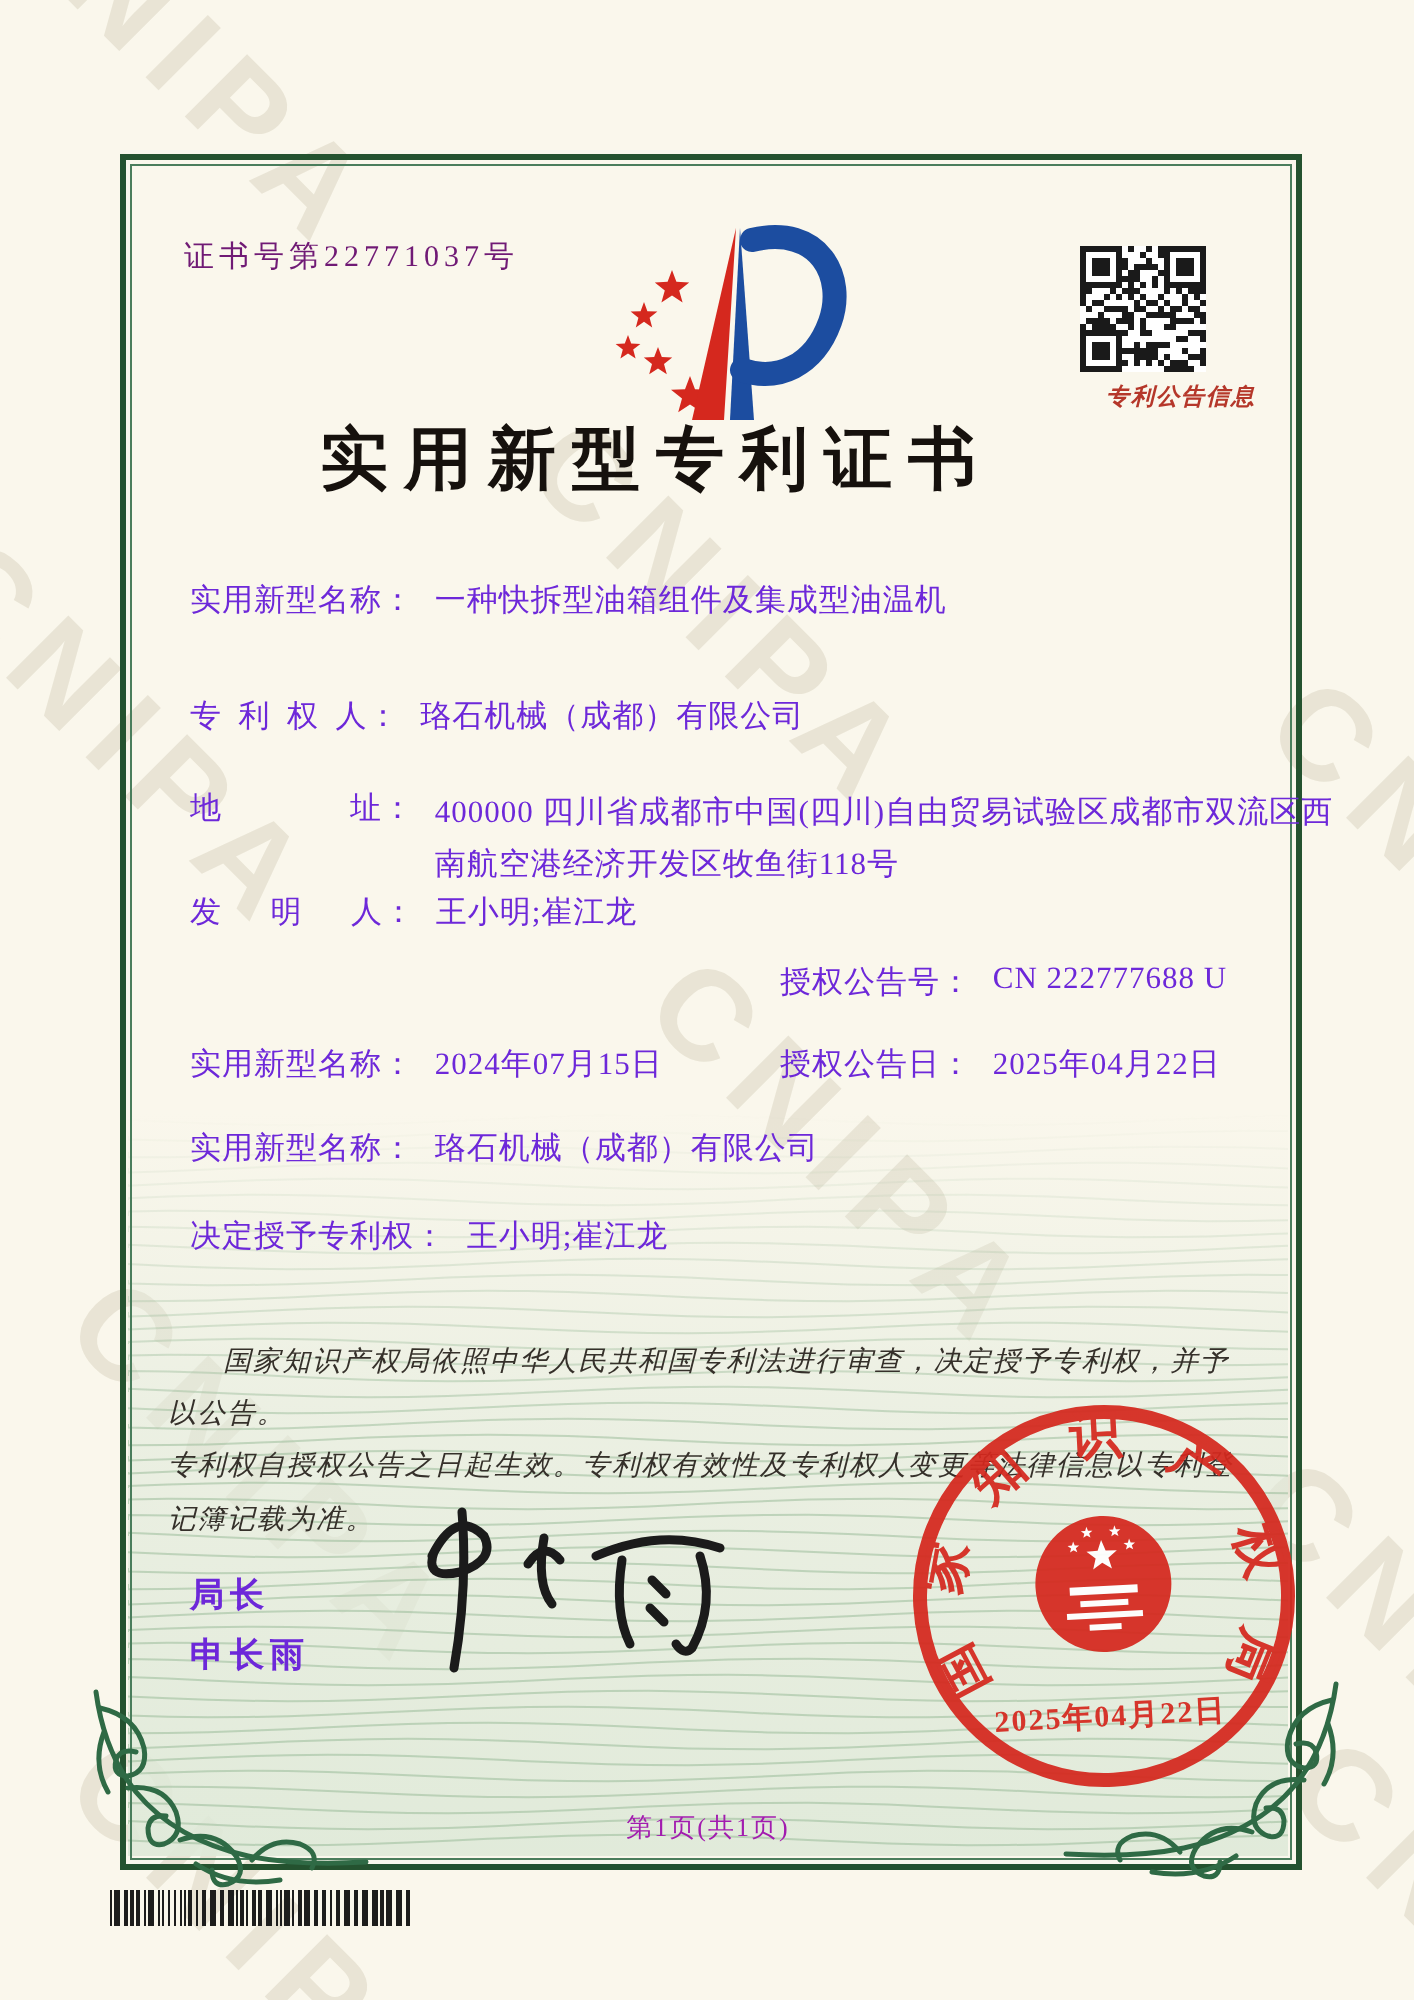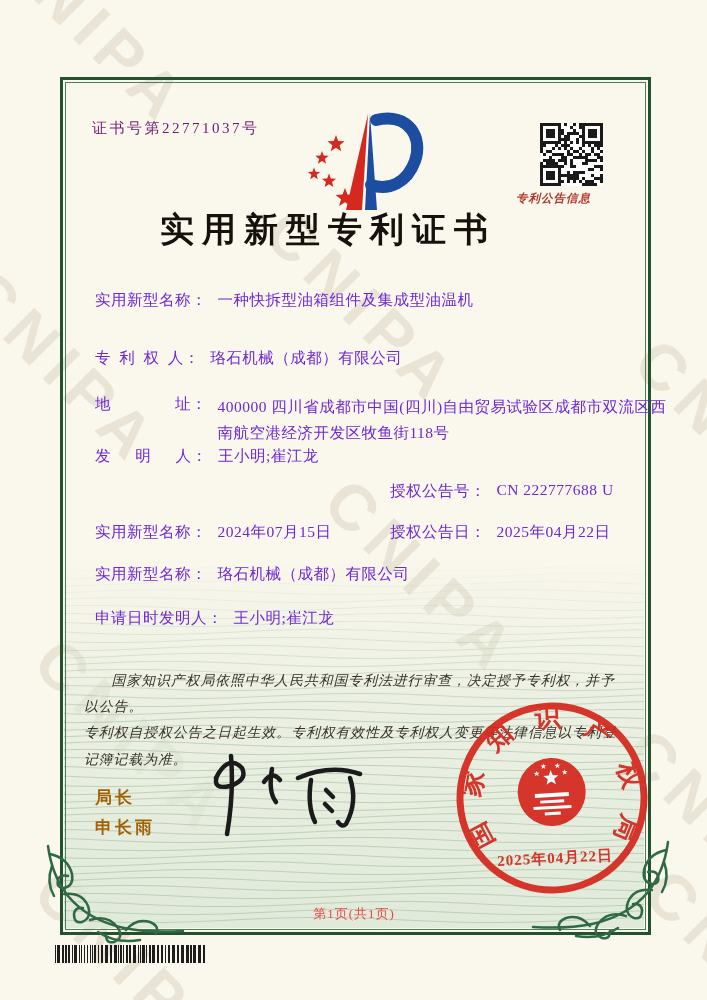--- a/index.html
+++ b/index.html
@@ -23,7 +23,7 @@
   .cert-no{position:absolute;left:92px;top:119px;font-size:15px;letter-spacing:2.5px;color:#701a75;}
   .logo{position:absolute;left:296px;top:110px;}
   .qr{position:absolute;left:540px;top:123px;}
-  .qr-label{position:absolute;left:516px;top:191px;width:112px;text-align:left;
+  .qr-label{position:absolute;left:516px;top:191px;width:112px;text-align:right;
             font-size:11.5px;font-style:italic;font-weight:bold;color:#b5372a;letter-spacing:1px;}
   .title{position:absolute;left:60px;top:207px;width:516px;text-align:center;
          font-size:34px;font-weight:bold;letter-spacing:8px;color:#16110d;padding-left:10px;}

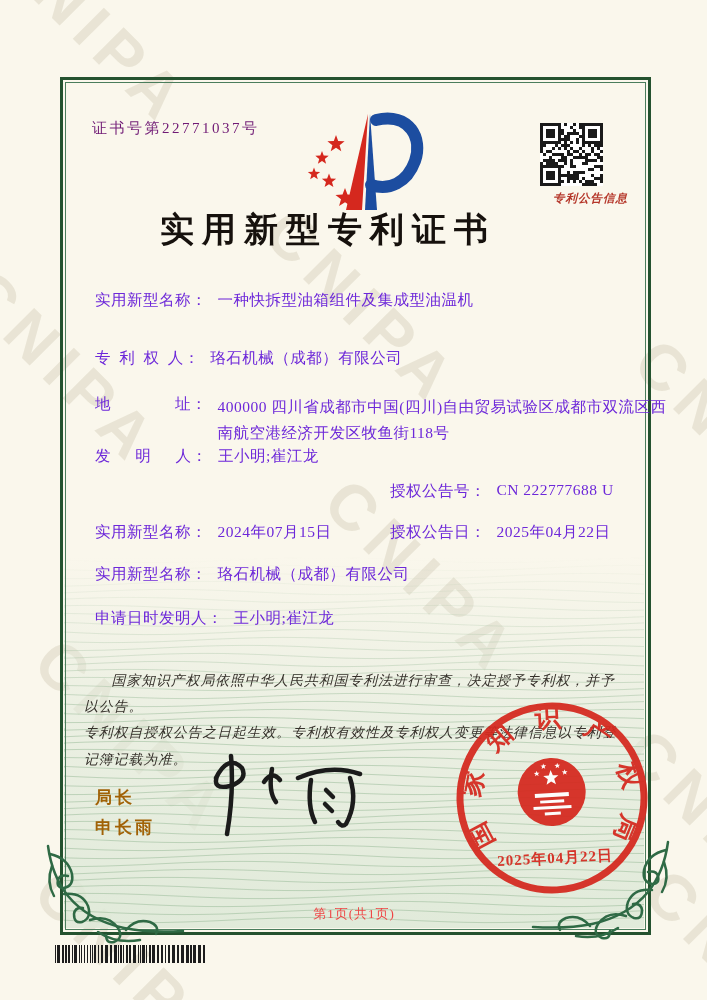--- a/index.html
+++ b/index.html
@@ -330,7 +330,7 @@
   </div>
 
   <div class="f-row" style="top:608px;">
-    <span class="lab">申请日时发明人：</span>
+    <span class="lab">决定授予专利权：</span>
     <span class="val">王小明;崔江龙</span>
   </div>
 

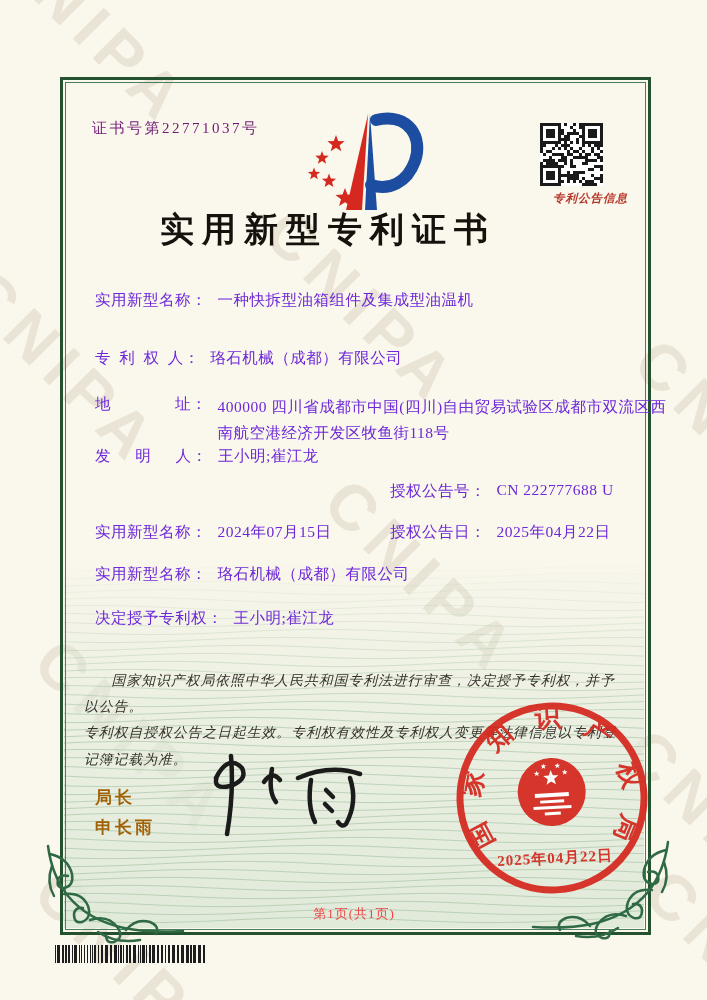--- a/index.html
+++ b/index.html
@@ -40,7 +40,7 @@
   
   .sig-block{position:absolute;left:95px;top:783px;
              font-family:"Liberation Sans","DejaVu Sans",sans-serif;
-             font-size:17px;font-weight:bold;letter-spacing:3px;color:#a16207;line-height:1.75;}
+             font-size:17px;font-weight:bold;letter-spacing:3px;color:#6d28d9;line-height:1.75;}
   .sig-script{position:absolute;left:198px;top:744px;}
   
   .seal{position:absolute;left:452px;top:698px;transform:rotate(-3deg);opacity:0.93;}

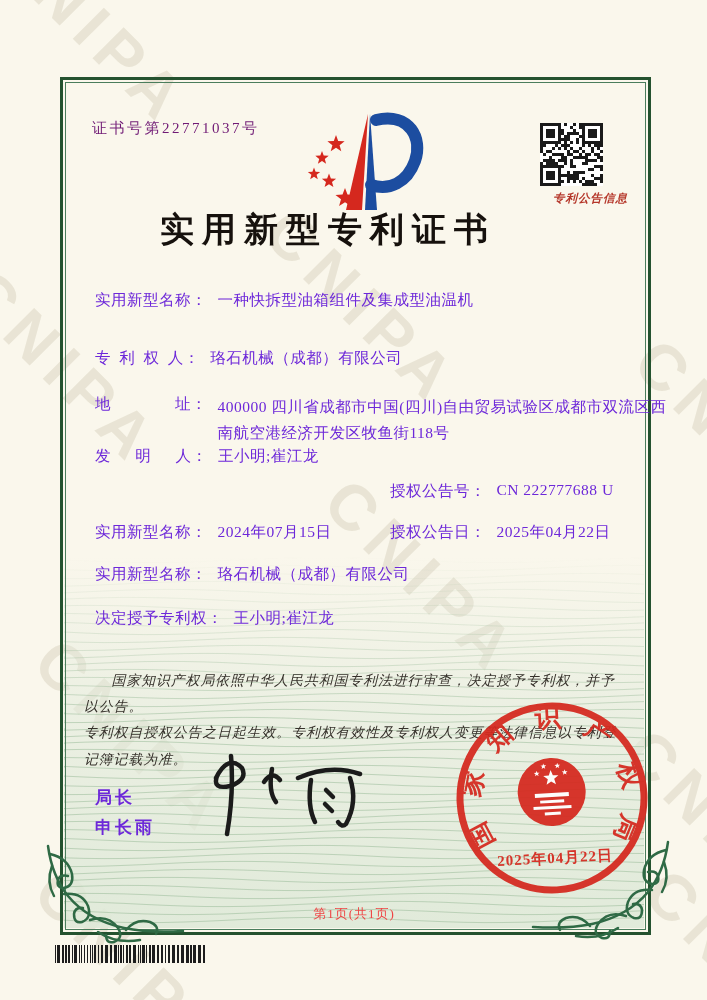--- a/index.html
+++ b/index.html
@@ -50,7 +50,7 @@
   .fl-right{left:528px;top:832px;transform:scaleX(-1);}
   
   .footer{position:absolute;left:60px;top:905px;width:588px;text-align:center;
-          font-size:13px;letter-spacing:1px;color:#ef4444;}
+          font-size:13px;letter-spacing:1px;color:#a21caf;}
   .barcode{position:absolute;left:55px;top:945px;}
 </style>
 </head>

